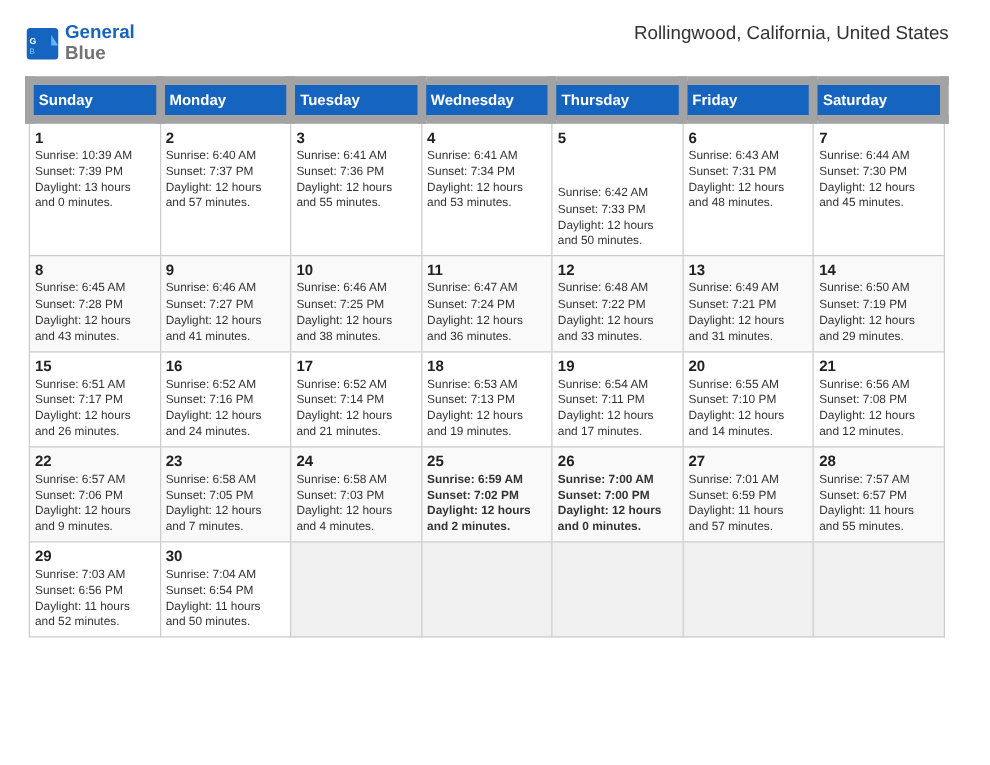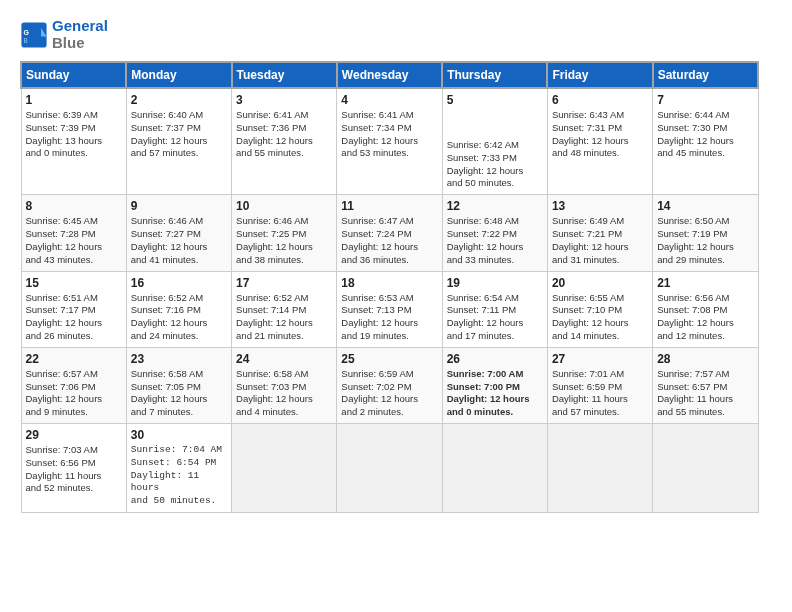--- a/index.html
+++ b/index.html
@@ -106,6 +106,7 @@
       </div>
     </div>
     <div class="title-block">
+      <div class="sub-title">Rollingwood, California, United States</div>
     </div>
   </div>
 

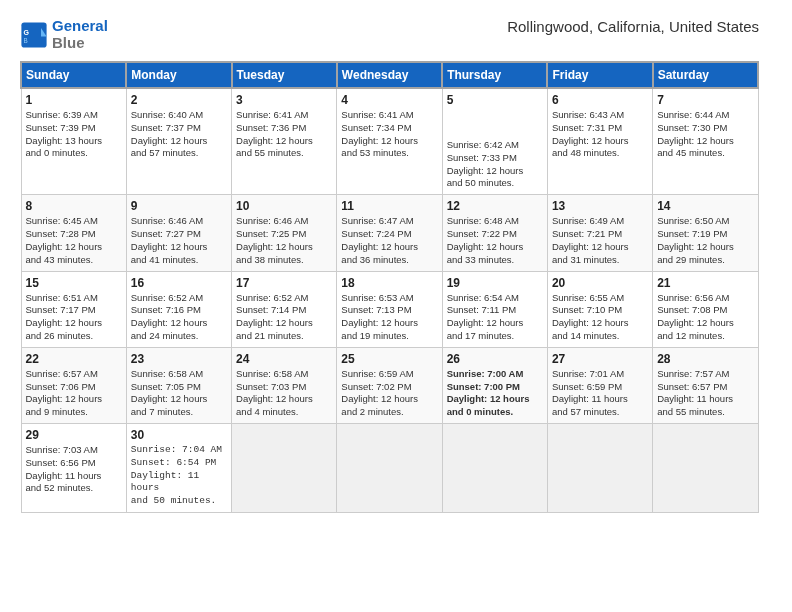--- a/index.html
+++ b/index.html
@@ -55,7 +55,7 @@
       font-weight: bold;
       padding: 5px 4px;
       text-align: left;
-      border: 2px solid #a3a3a3;
+      border: 7px solid #a3a3a3;
     }
     tbody tr td {
       vertical-align: top;

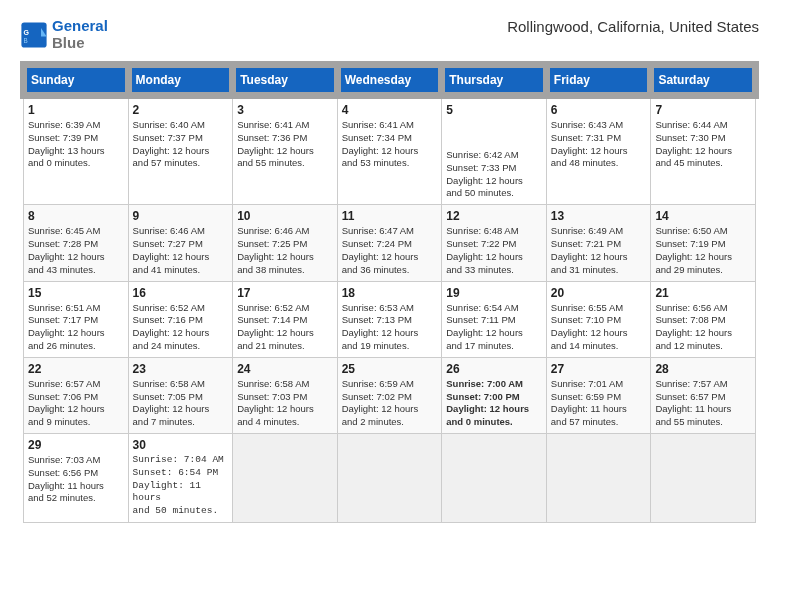--- a/index.html
+++ b/index.html
@@ -127,7 +127,7 @@
     <tr>
           <td>
             <span class="day-num">1</span>
-            <div class="day-info" style="white-space: pre-line;">Sunrise: 6:39 AM
+            <div class="day-info" style="white-space: pre-line;">Sunrise: 10:39 AM
 Sunset: 7:39 PM
 Daylight: 13 hours
 and 0 minutes.</div>

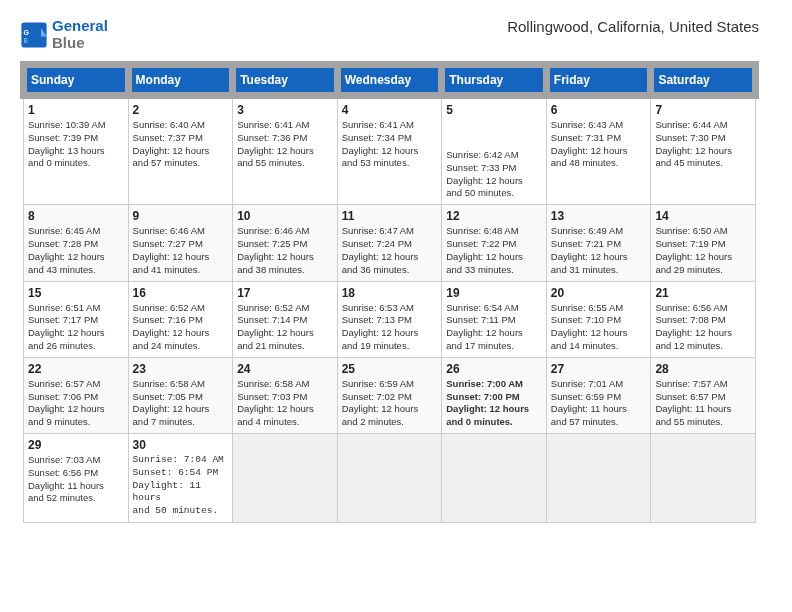--- a/index.html
+++ b/index.html
@@ -301,7 +301,7 @@
           </td>
           <td>
             <span class="day-num">25</span>
-            <div class="day-info" style="white-space: pre-line;">Sunrise: 6:59 AM
+            <div class="day-info" style="white-space: pre-line; font-weight: bold;">Sunrise: 6:59 AM
 Sunset: 7:02 PM
 Daylight: 12 hours
 and 2 minutes.</div>

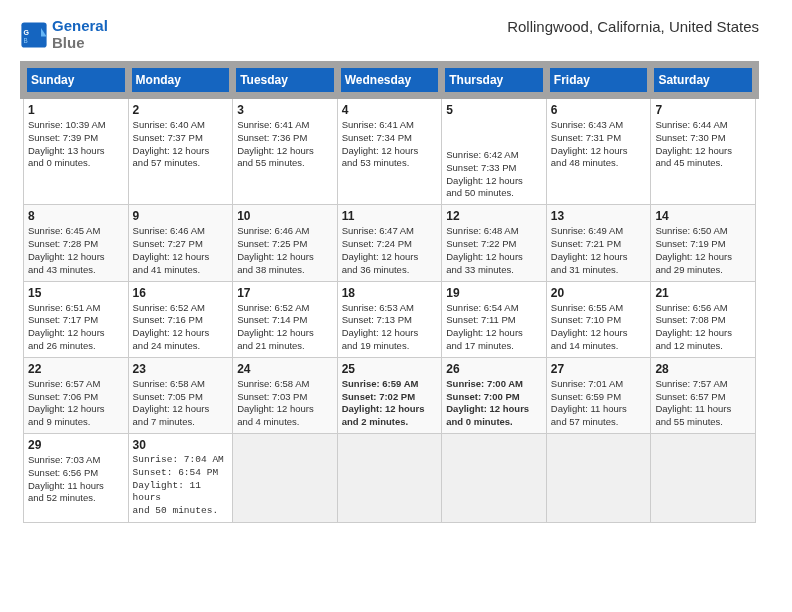--- a/index.html
+++ b/index.html
@@ -338,7 +338,7 @@
           </td>
           <td>
             <span class="day-num">30</span>
-            <div class="day-info" style="white-space: pre-line; font-family: Liberation Mono, monospace;">Sunrise: 7:04 AM
+            <div class="day-info" style="white-space: pre-line;">Sunrise: 7:04 AM
 Sunset: 6:54 PM
 Daylight: 11 hours
 and 50 minutes.</div>

